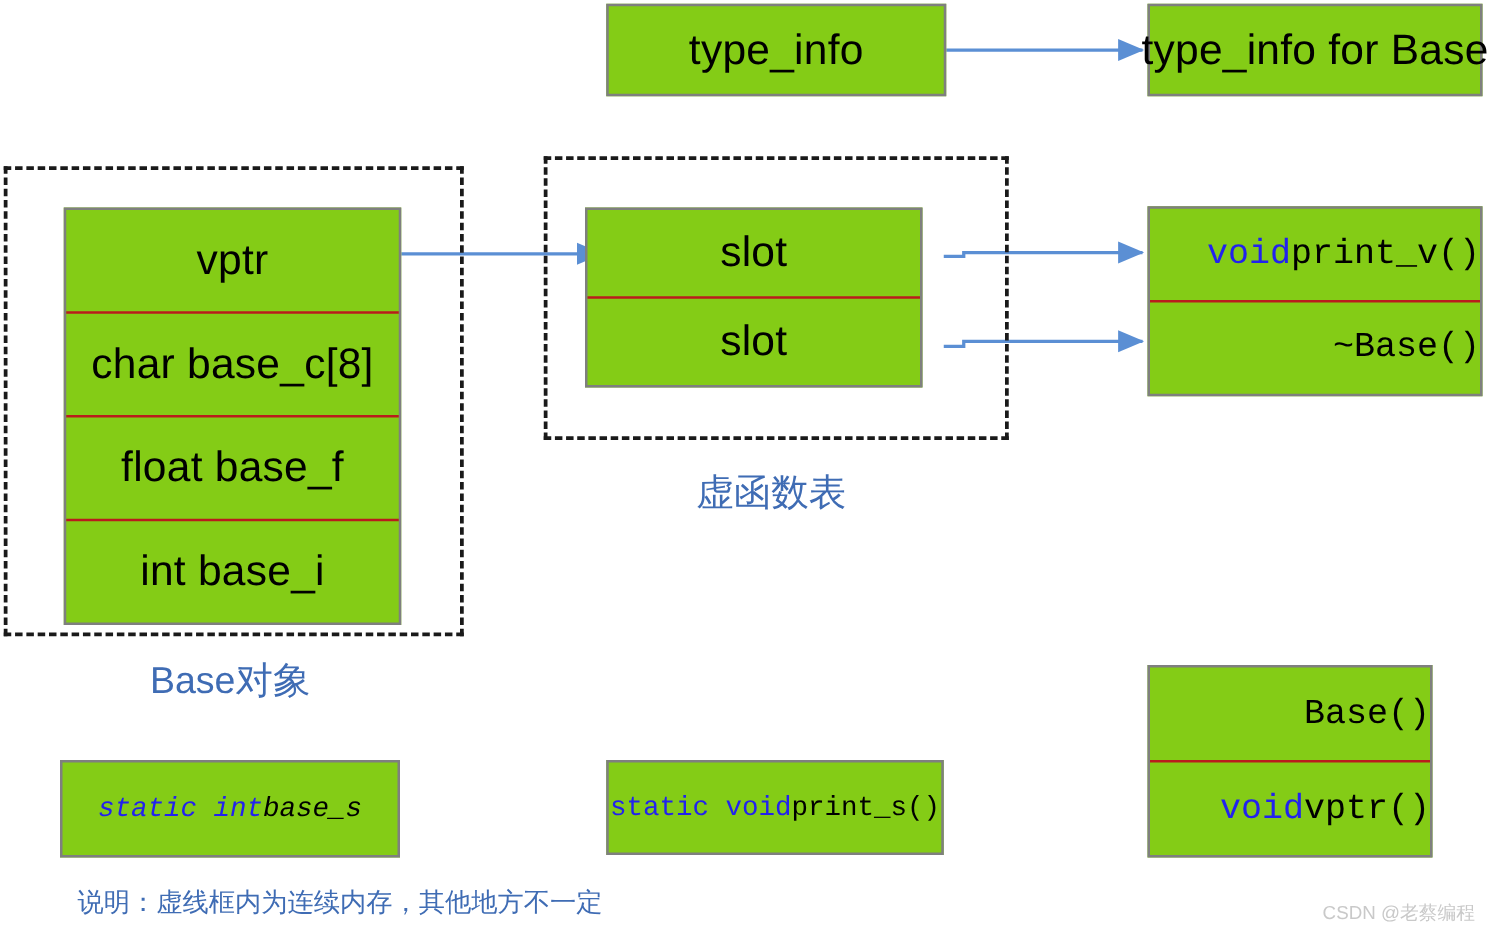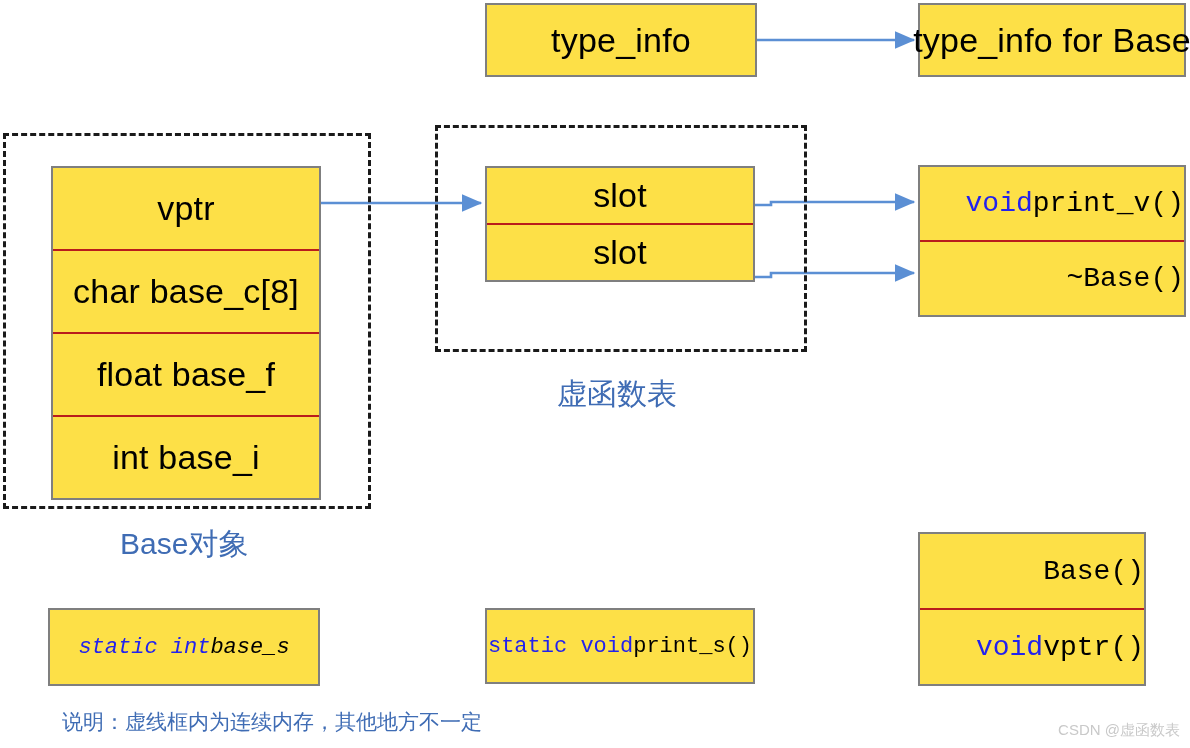--- a/index.html
+++ b/index.html
@@ -20,7 +20,7 @@
   .box {
     position: absolute;
     box-sizing: border-box;
-    background: #fde047;
+    background: #84cc16;
     border: 2px solid #7f7f7f;
     display: flex;
     flex-direction: column;

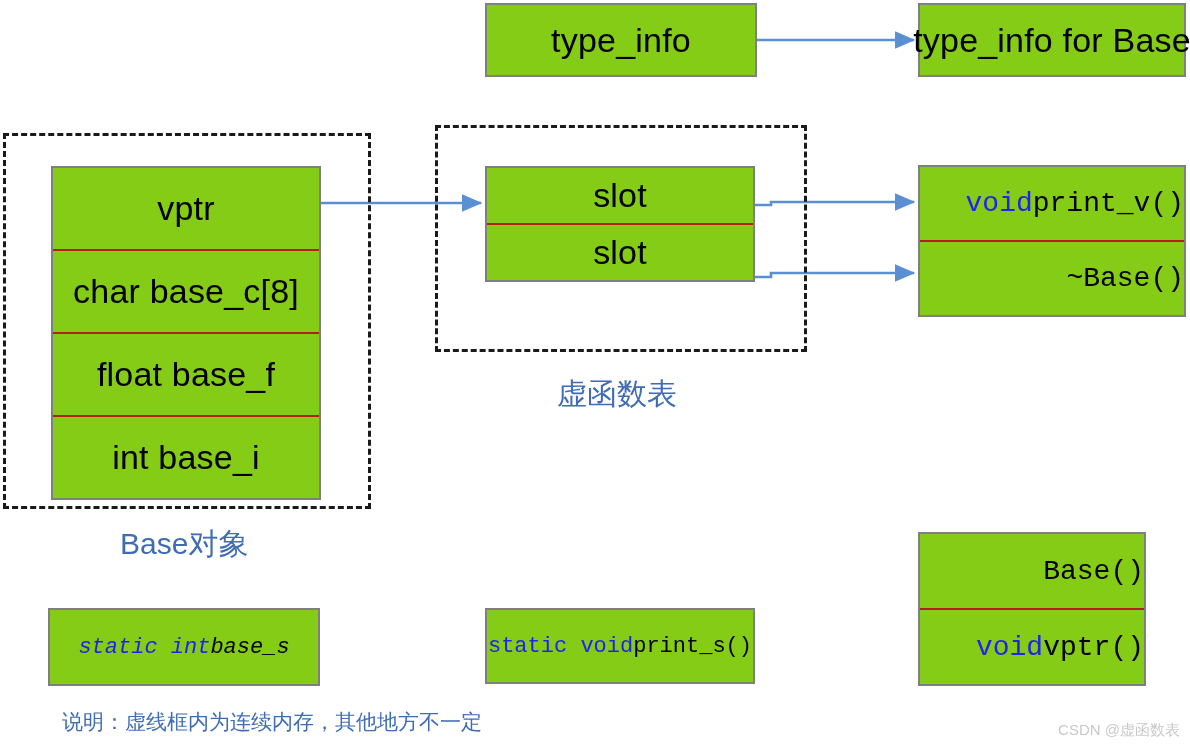--- a/index.html
+++ b/index.html
@@ -133,7 +133,7 @@
 
   <div class="dashbox" style="left:435px; top:125px; width:372px; height:227px;"></div>
 
-  <div class="box" style="left:485px; top:166px; width:270px; height:116px;">
+  <div class="box" style="left:468px; top:166px; width:270px; height:144px;">
     <div class="row sans">slot</div>
     <div class="row sans">slot</div>
   </div>

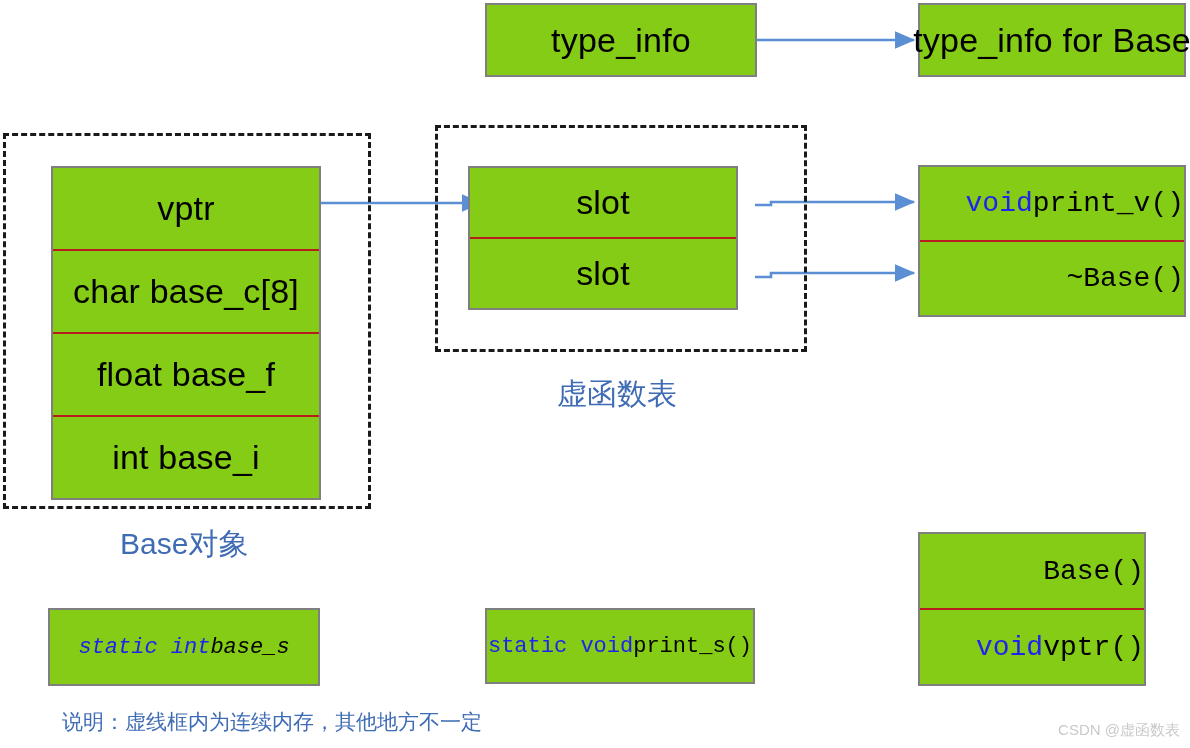--- a/index.html
+++ b/index.html
@@ -178,7 +178,7 @@
 
   <div class="bluelabel" style="left:62px; top:708px; font-size:21px;">说明：虚线框内为连续内存，其他地方不一定</div>
 
-  <div id="watermark">CSDN @虚函数表</div>
+  <div id="watermark">CSDN @老蔡编程</div>
 
 </div>
 

